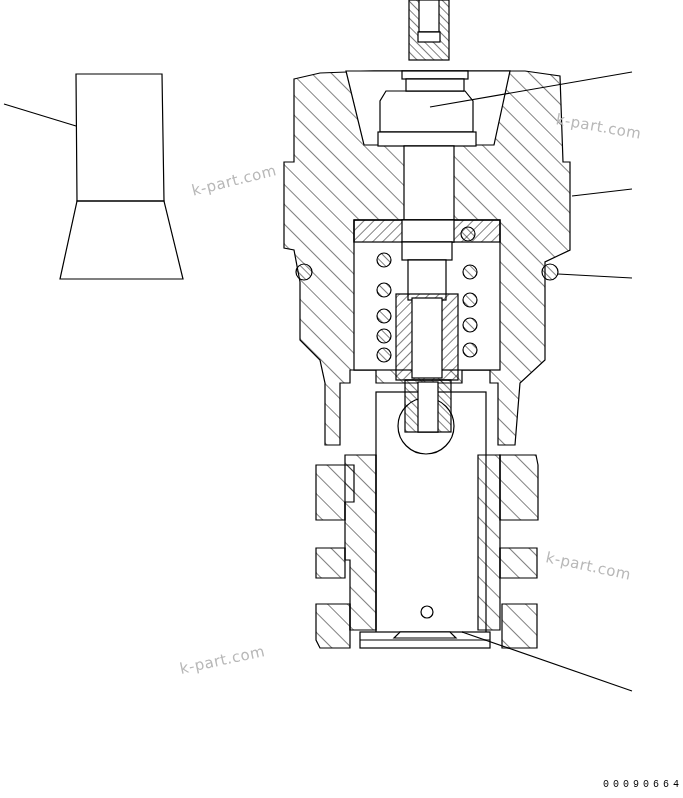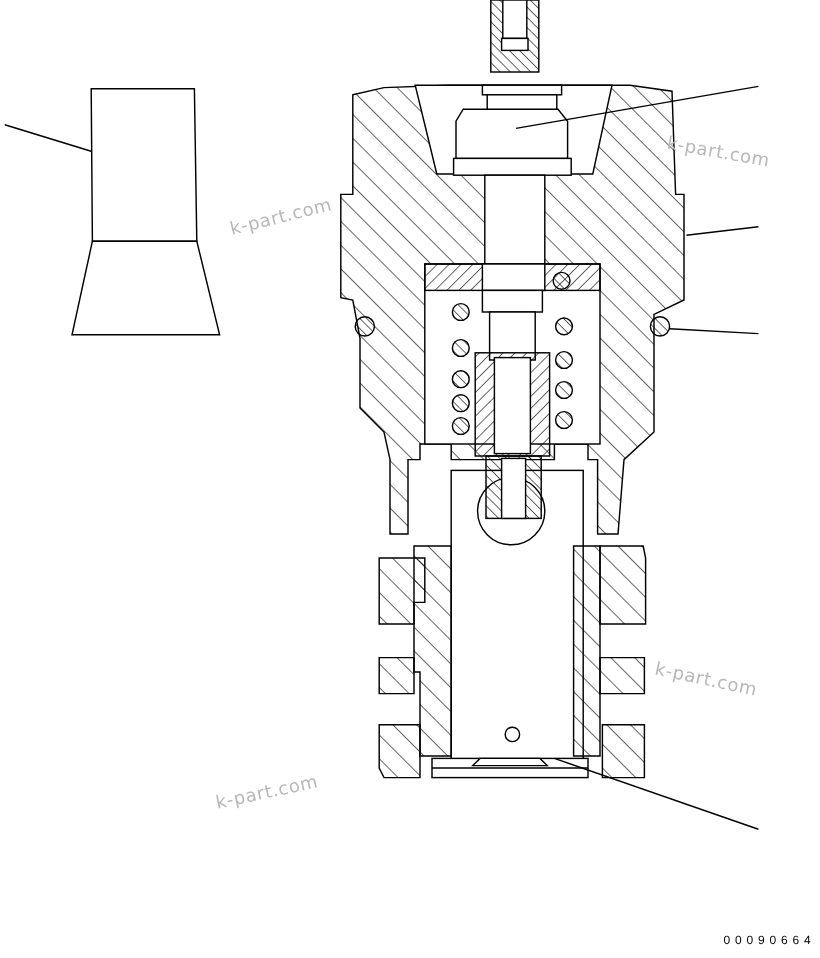--- a/index.html
+++ b/index.html
@@ -6,7 +6,7 @@
   body { width:683px; height:798px; position:relative; overflow:hidden; font-family:"DejaVu Sans", sans-serif; }
   svg.drawing { position:absolute; left:0; top:0; }
   .wm { position:absolute; font-family:"DejaVu Sans", sans-serif; font-size:15px; color:#b8b8b8; letter-spacing:0.5px; white-space:nowrap; transform-origin:left center; }
-  .partno { position:absolute; left:603px; top:779px; font-family:Liberation Sans, sans-serif; font-size:10px; letter-spacing:4px; color:#000; }
+  .partno { position:absolute; left:603px; top:779px; font-family:Liberation Mono, monospace; font-size:10px; letter-spacing:4px; color:#000; }
 </style>
 </head>
 <body>

